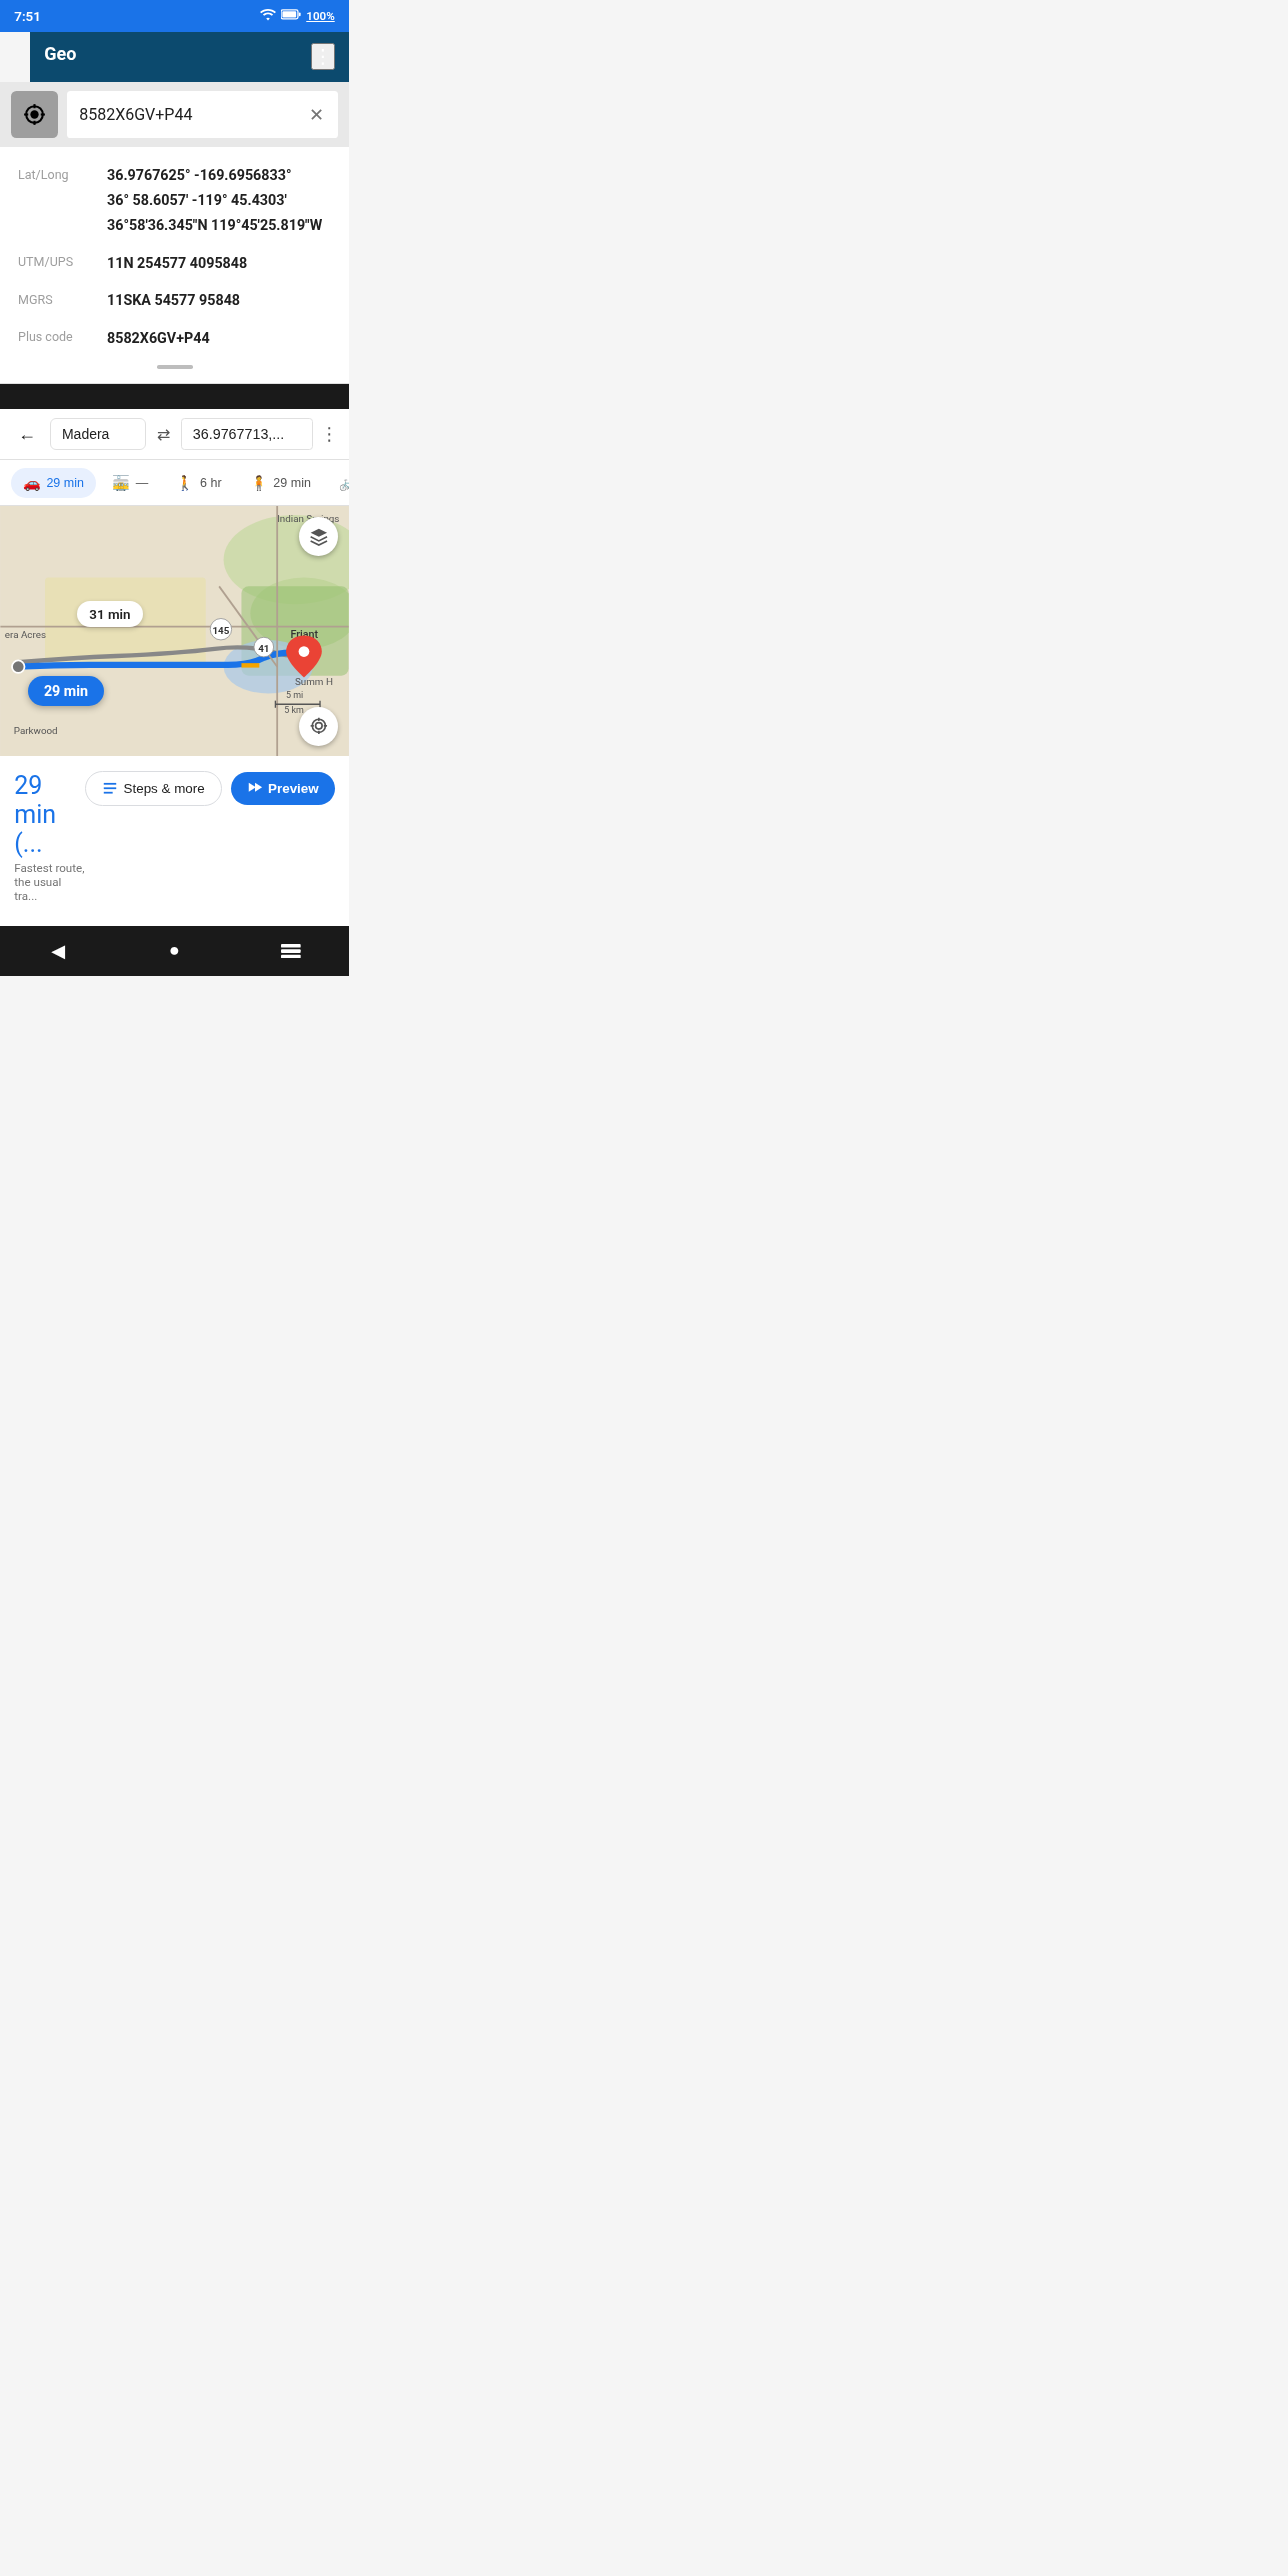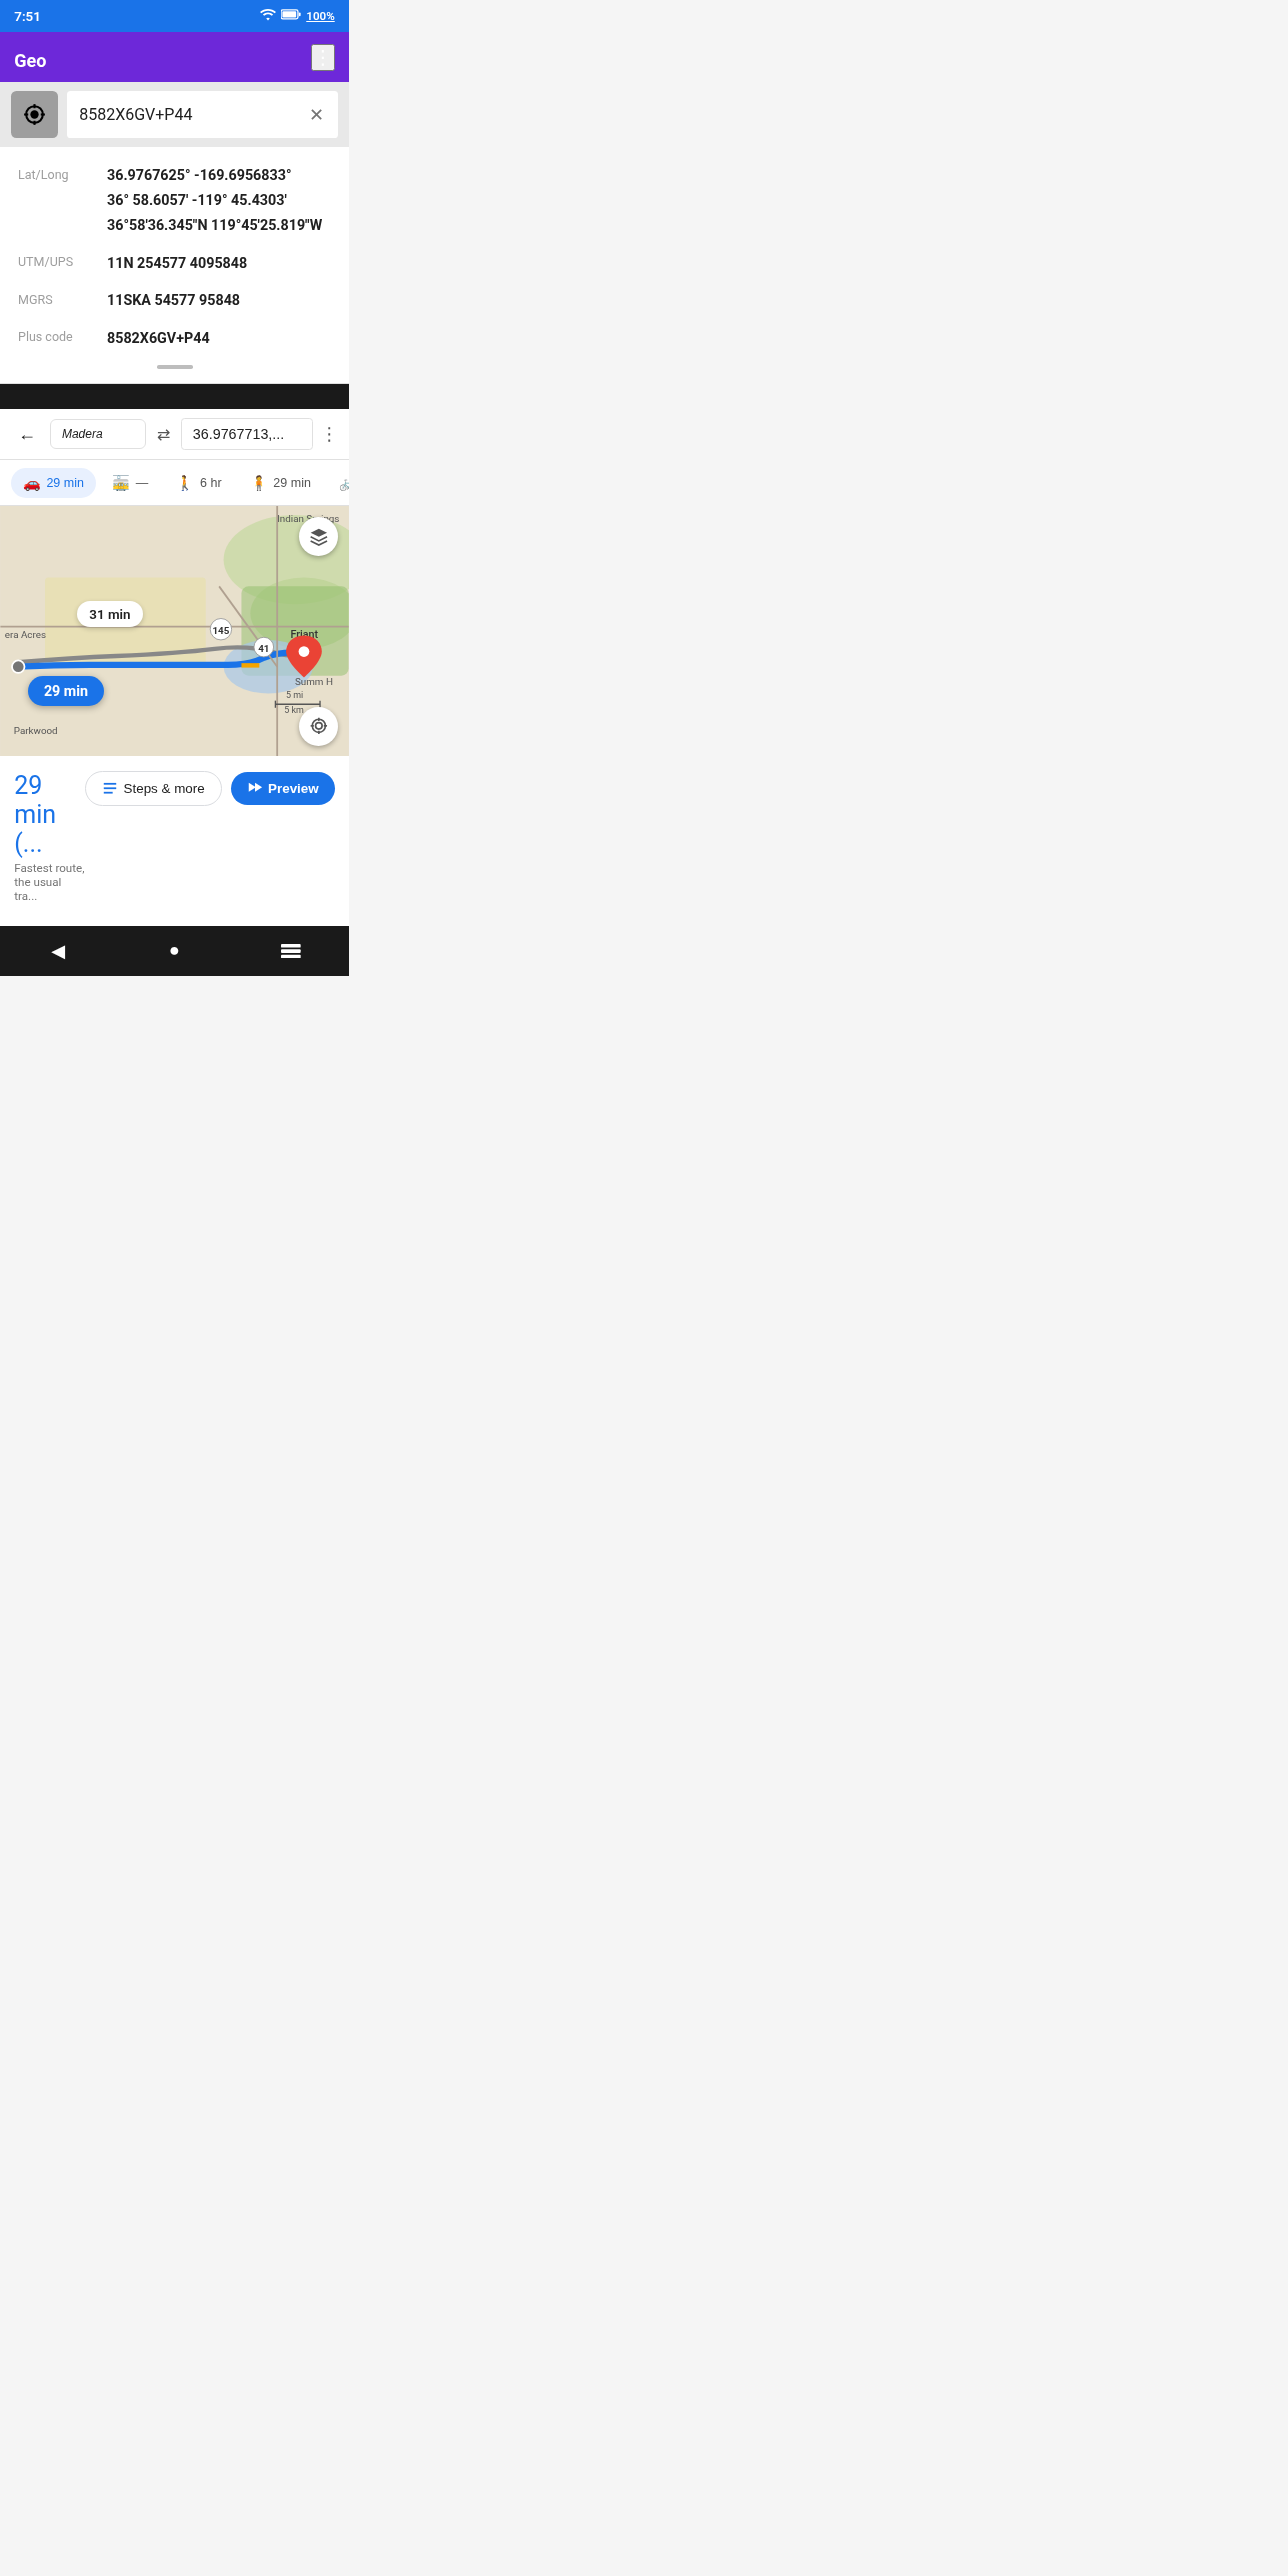--- a/index.html
+++ b/index.html
@@ -27,13 +27,14 @@
 
     
     .app-bar {
-      background: #6d28d9;
+      background: #0c4a6e;
       color: white;
       display: flex;
       justify-content: space-between;
-      align-items: flex-end;
+      align-items: flex-start;
       padding: 10.7px 14.3px;
       height: 50px;
+      margin-left: 30px;
     }
     .app-title { font-size: 18px; font-weight: 700; }
     .app-menu-icon { font-size: 19.7px; color: white; cursor: pointer; }

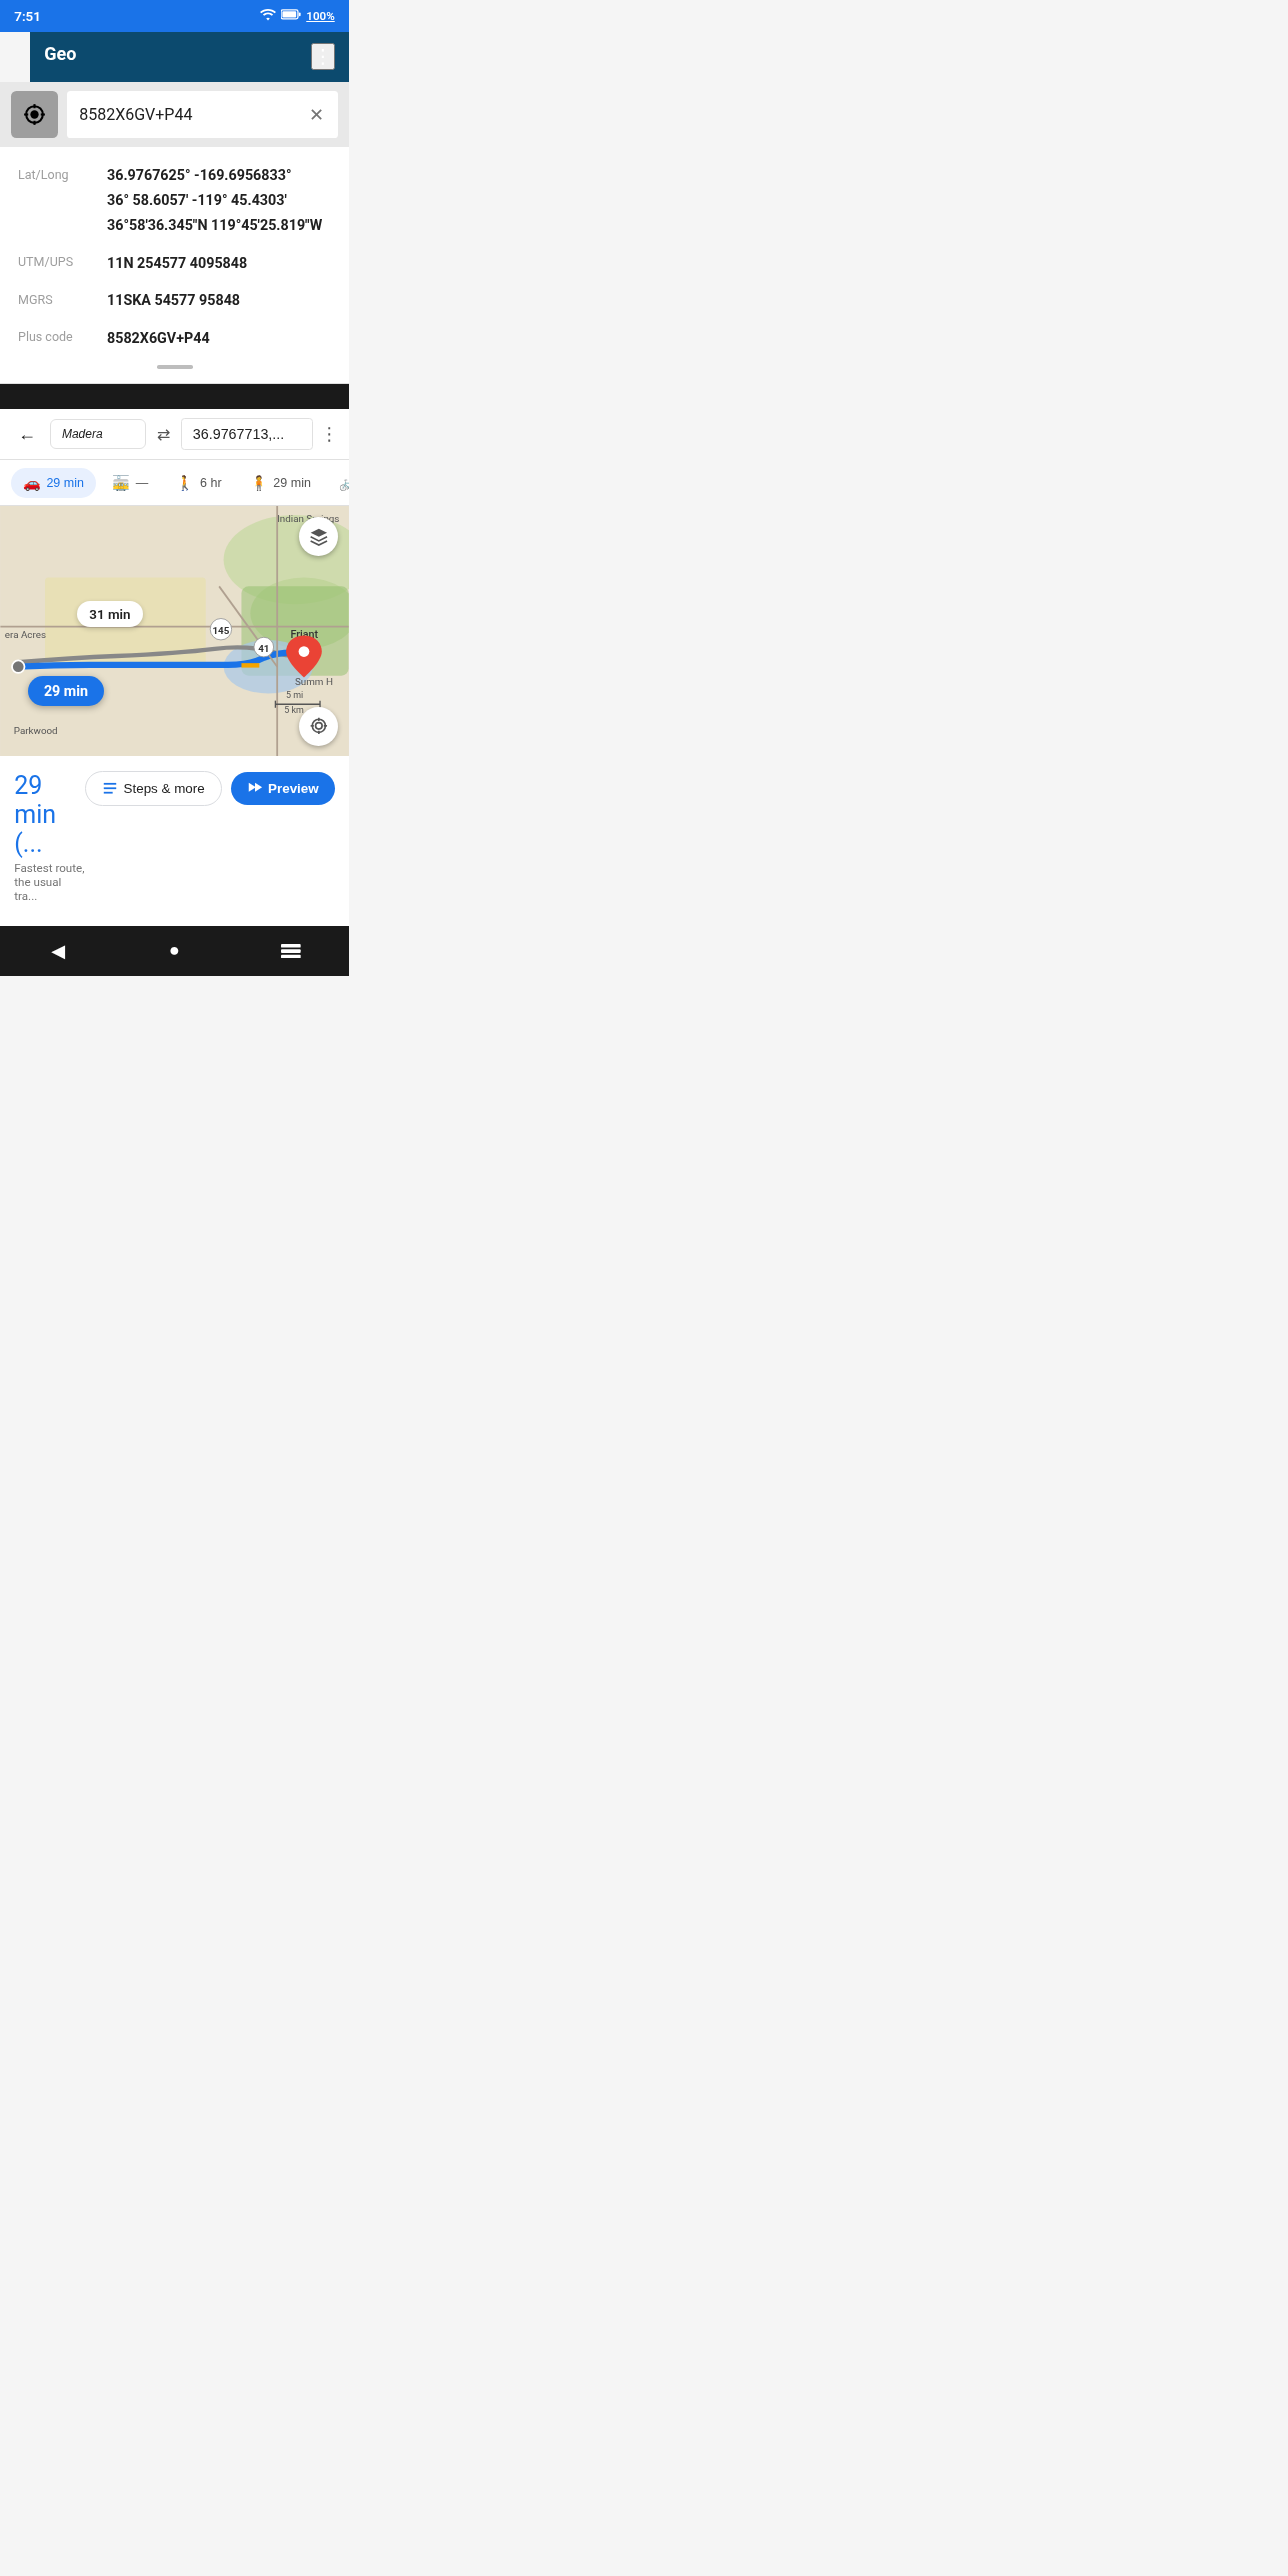--- a/index.html
+++ b/index.html
@@ -146,11 +146,10 @@
       border: 0.9px solid #e0e0e0;
       border-radius: 6px;
       padding: 7.2px 10.7px;
-      font-size: 12px;
+      font-size: 14px;
       color: #212121;
       flex: 1;
       min-width: 0;
-      font-style: italic;
     }
     .swap-btn {
       background: none;

